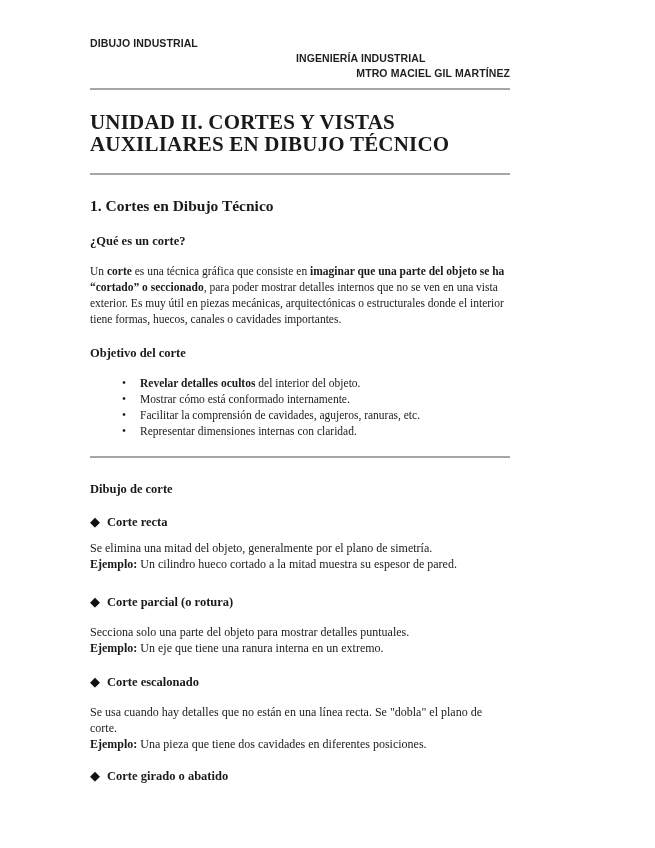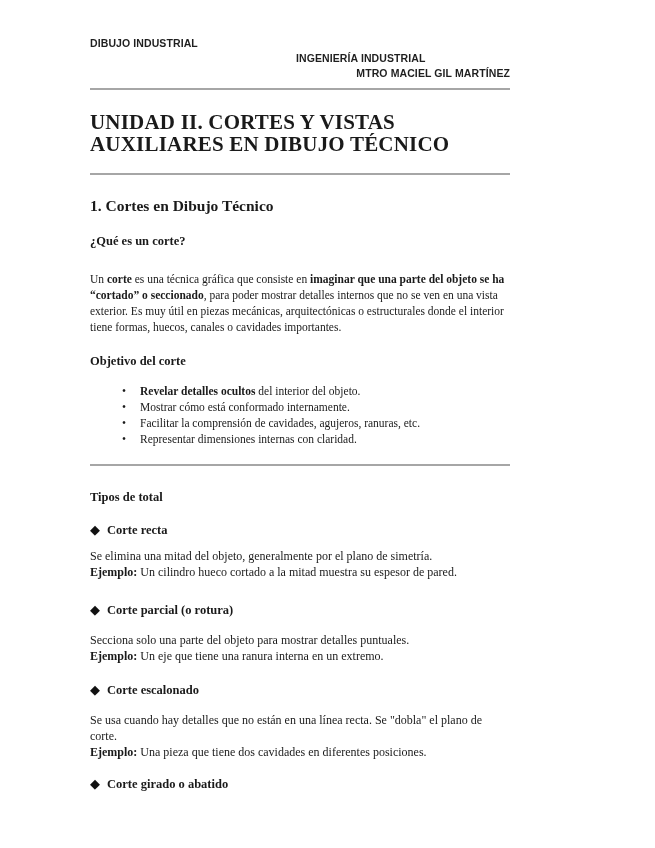--- a/index.html
+++ b/index.html
@@ -28,7 +28,7 @@
   .rule-title{margin-top:18px;}
   h2.sec{margin:21px 0 0 0;font-size:15.5px;font-weight:bold;line-height:19px;}
   h3.sub{margin:19px 0 0 0;font-size:12.5px;font-weight:bold;line-height:15px;}
-  p.body{margin:22px 0 0 0;font-size:11.5px;line-height:16px;}
+  p.body{margin:14px 0 0 0;font-size:11.5px;line-height:16px;}
   b{font-weight:bold;}
   
   ul.obj{list-style:none;margin:14px 0 0 0;padding:0;font-size:11.5px;line-height:16px;}

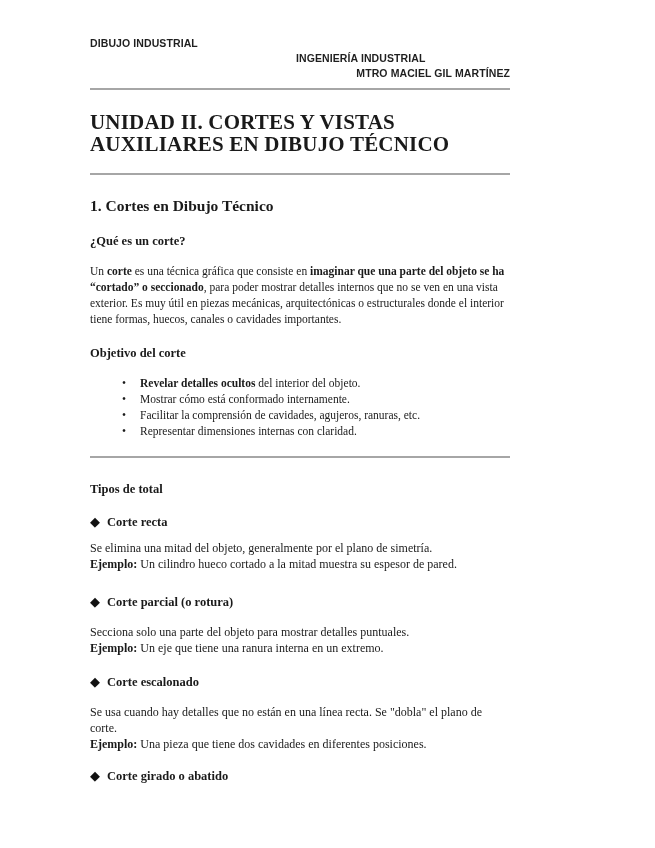--- a/index.html
+++ b/index.html
@@ -78,7 +78,7 @@
 
   <div class="rule rule-sec"></div>
 
-  <h3 class="sub tipos">Tipos de total</h3>
+  <h3 class="sub tipos">Dibujo de corte</h3>
 
   <div class="type-h mt-total">
     <span class="dia">◆</span>

